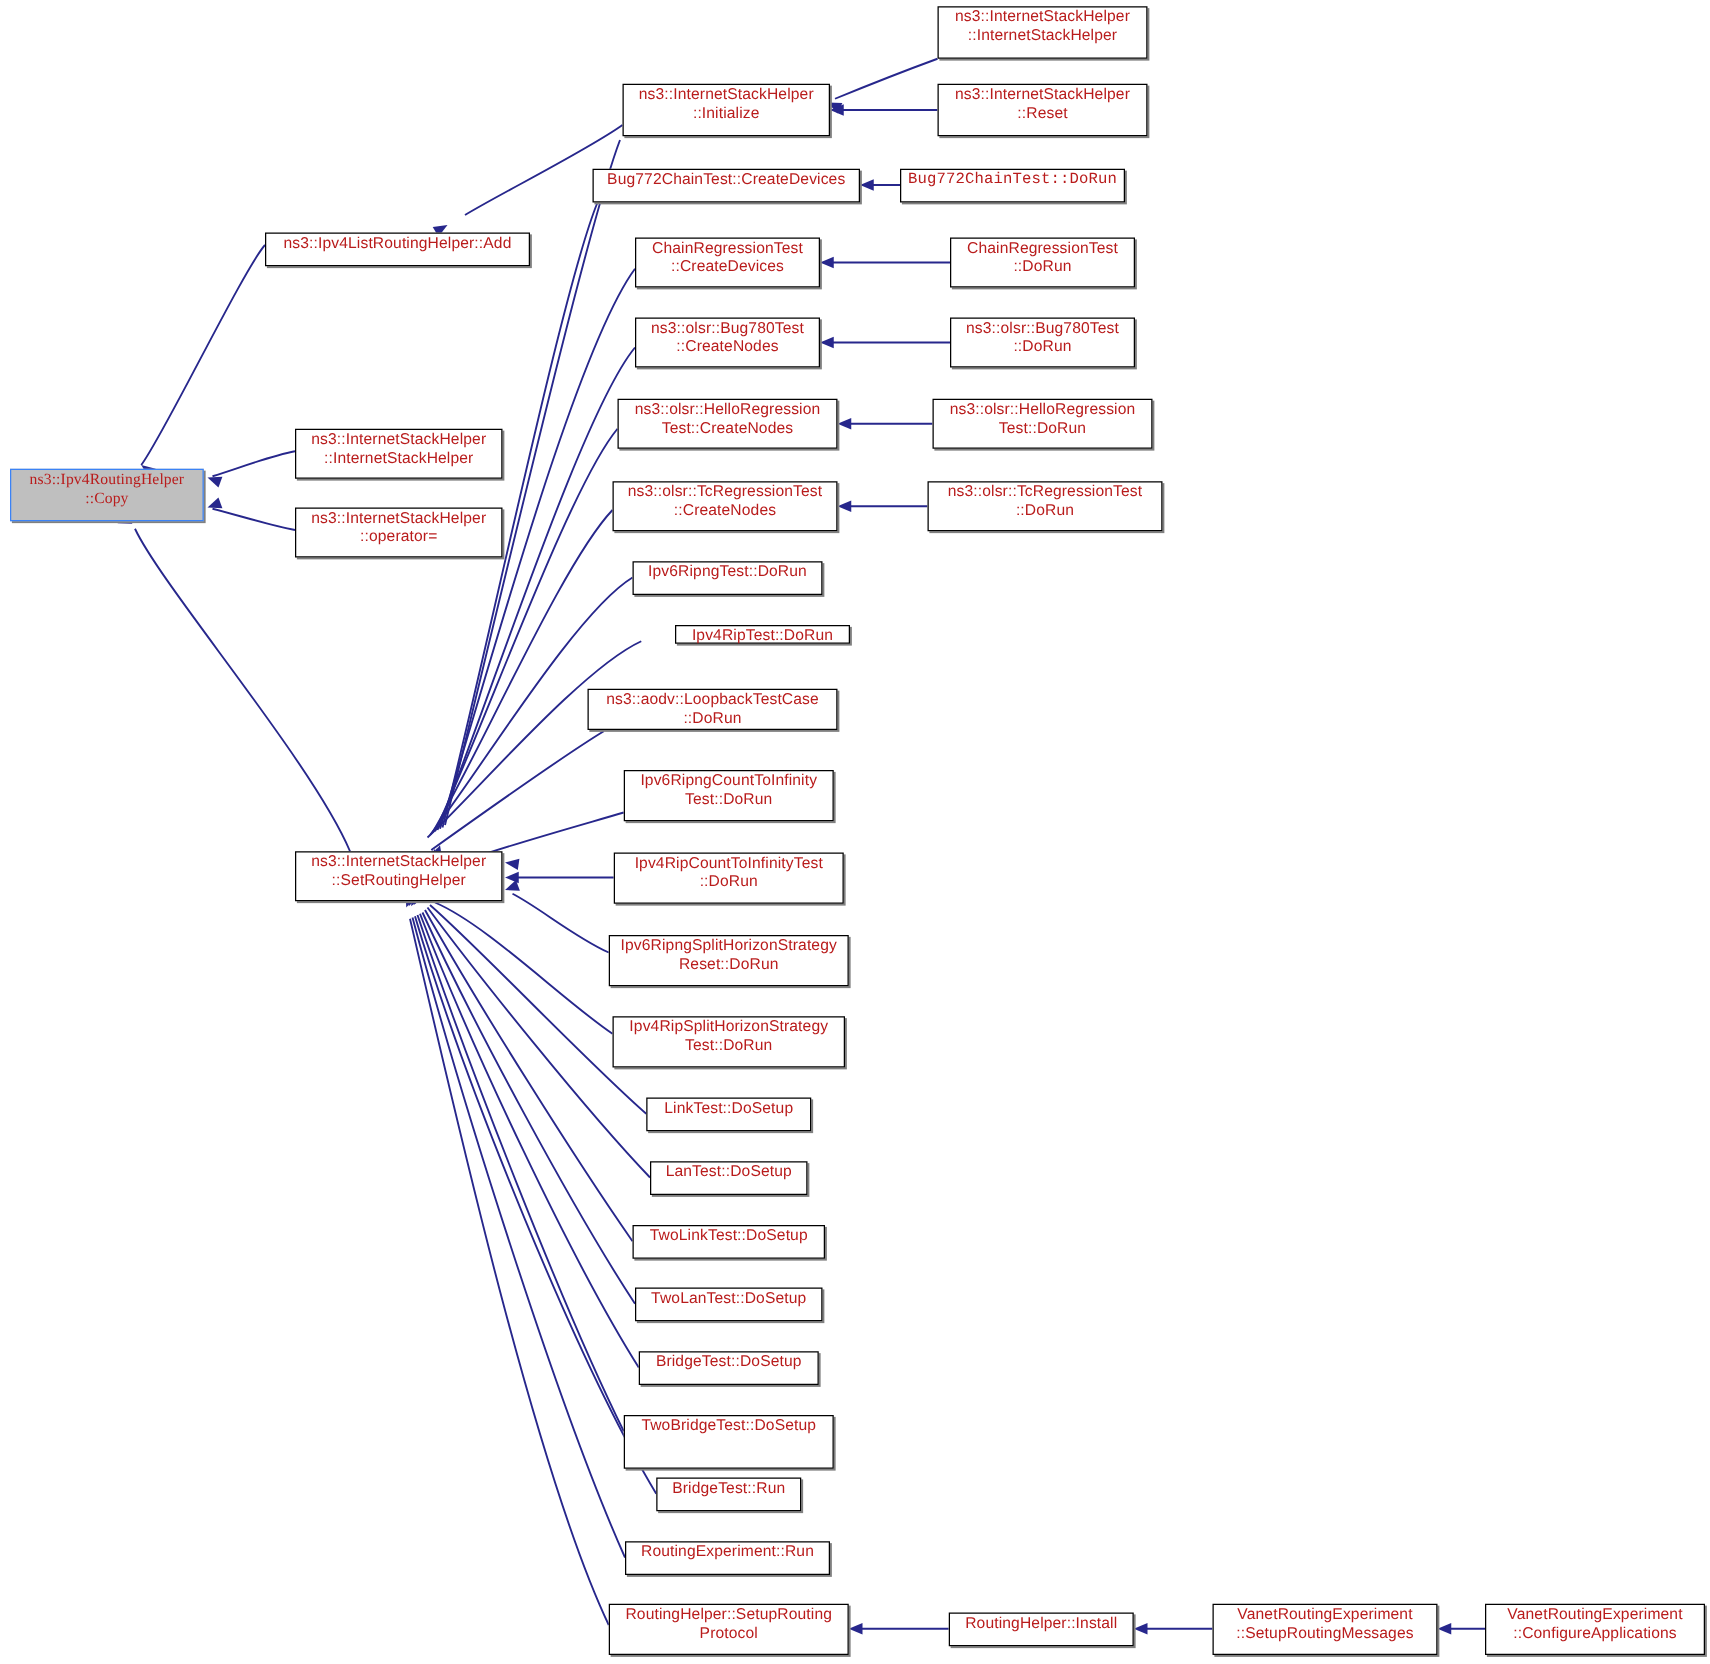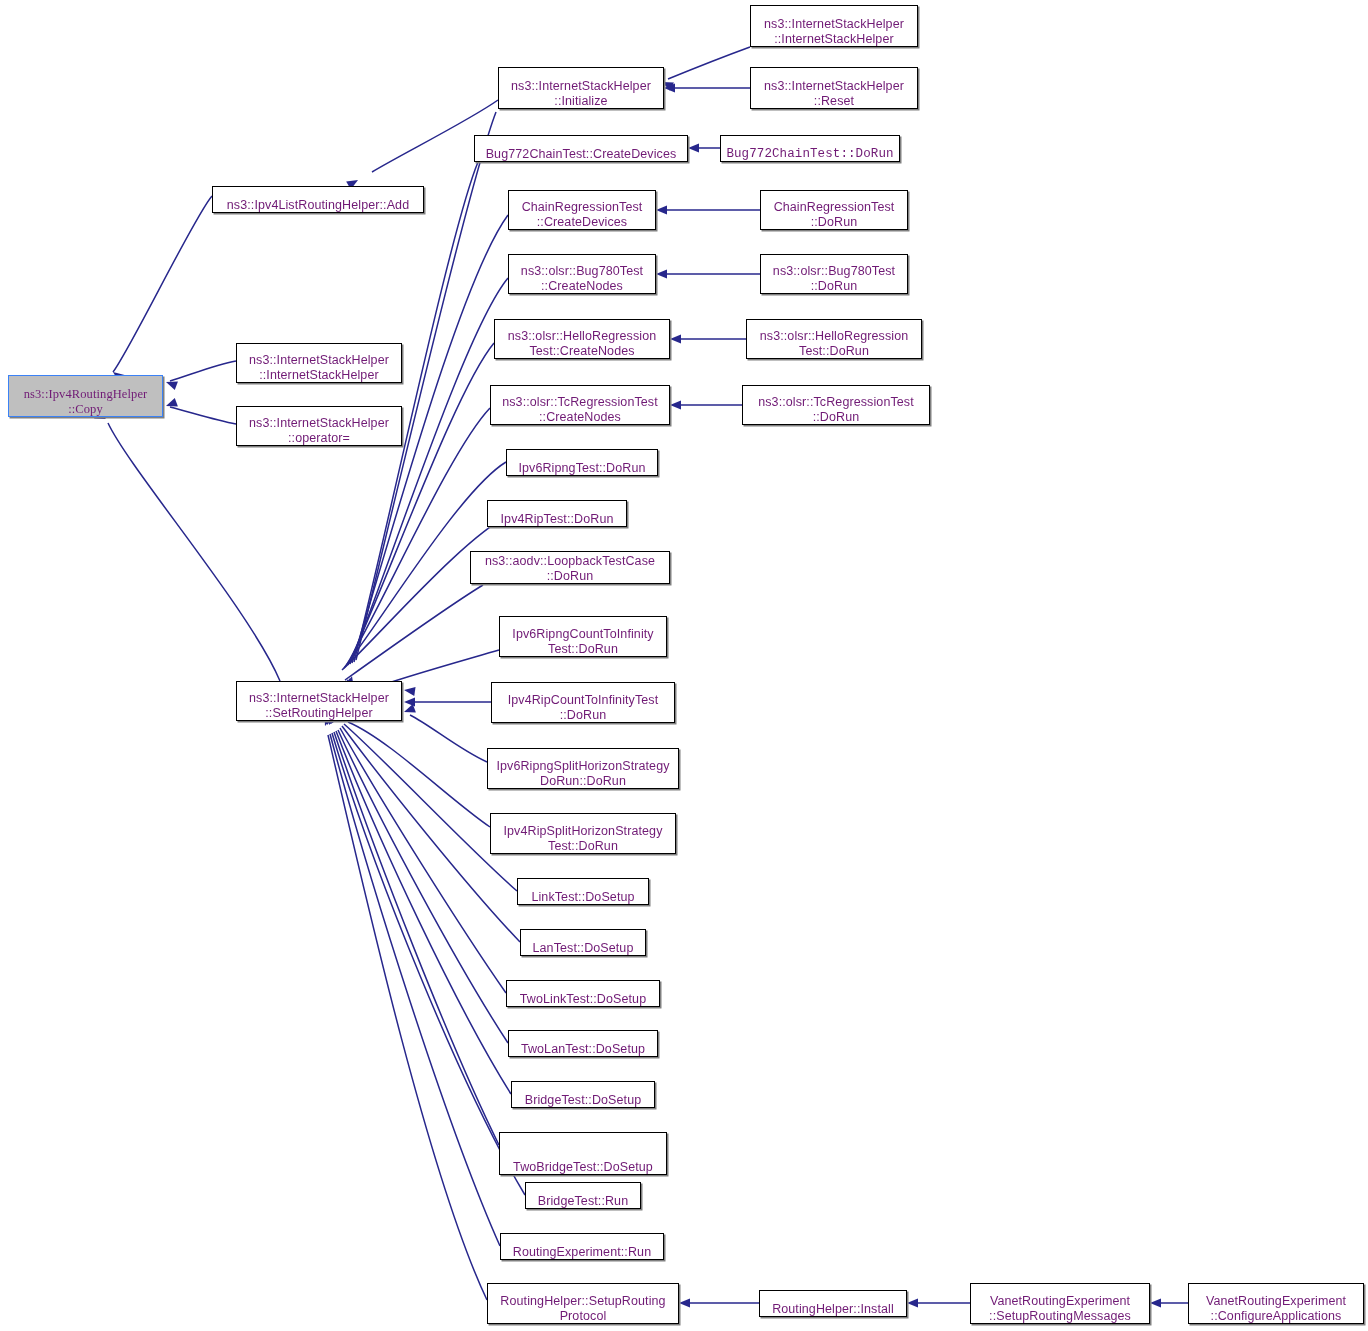--- a/index.html
+++ b/index.html
@@ -29,9 +29,9 @@
     box-sizing: border-box;
     border: 1px solid #000000;
     background: #ffffff;
-    color: #701a75;
+    color: #b91c1c;
     display: flex;
-    align-items: flex-end;
+    align-items: flex-start;
     justify-content: center;
     text-align: center;
     font-size: 12.5px;

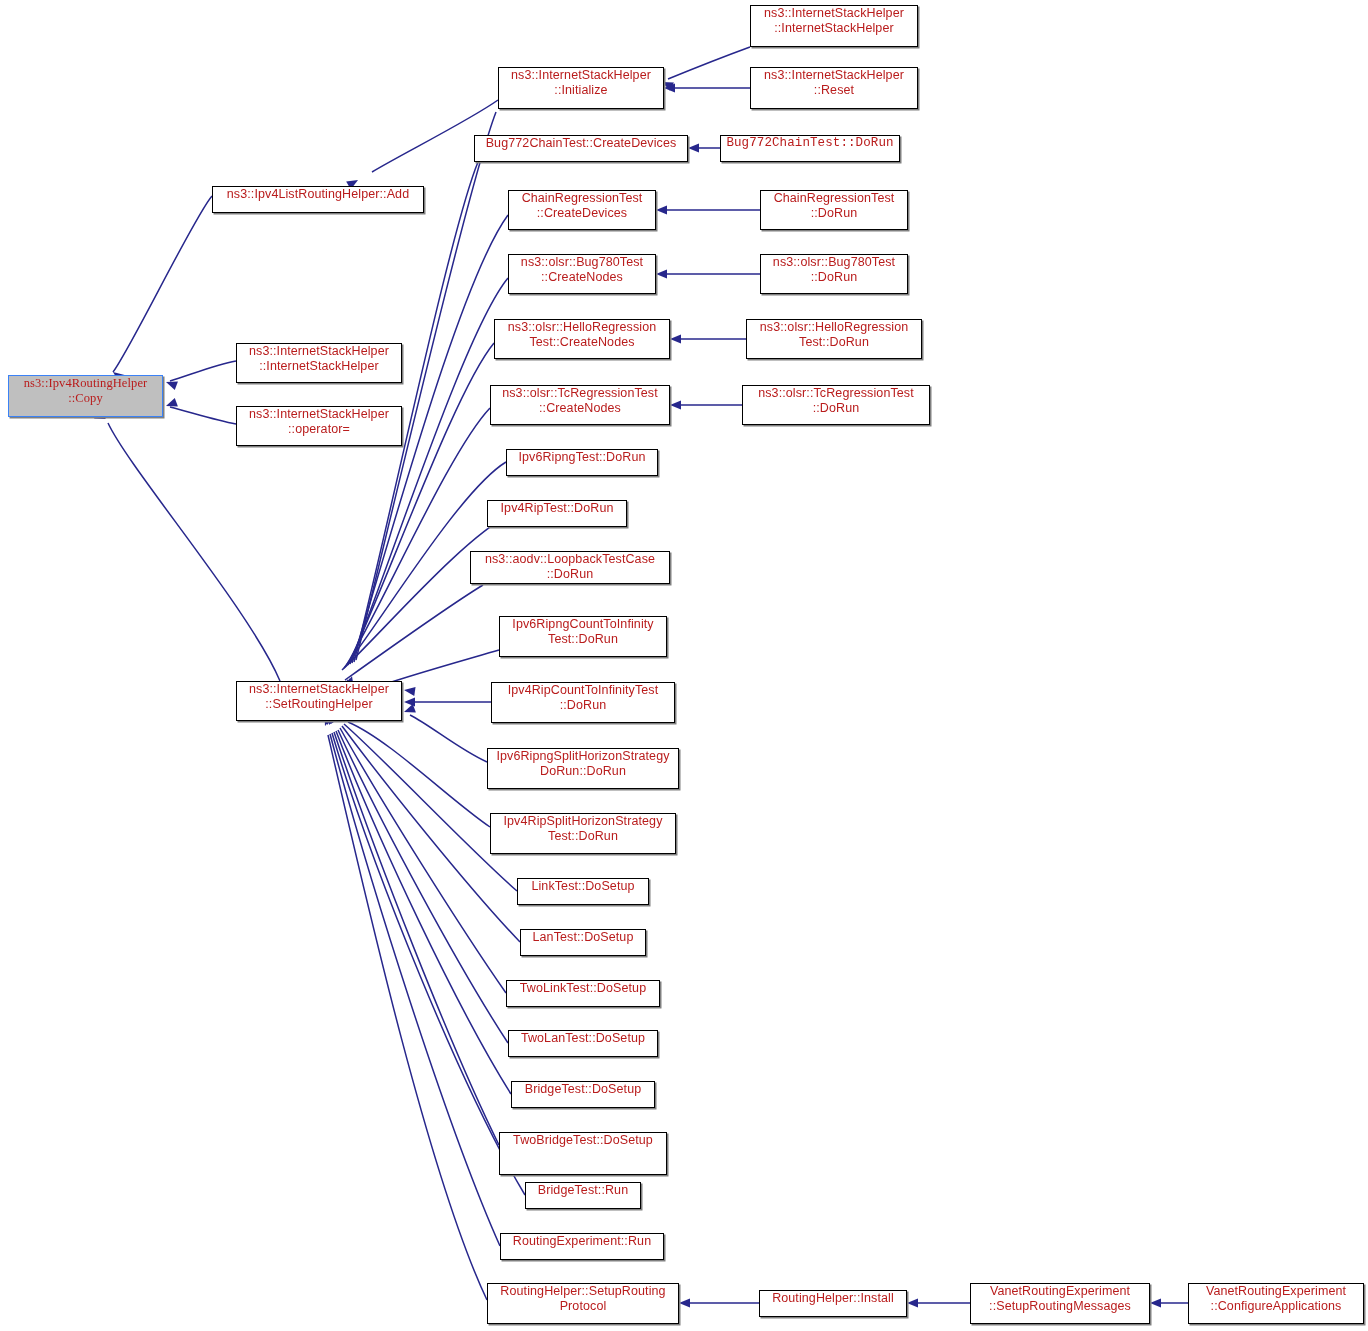--- a/index.html
+++ b/index.html
@@ -154,7 +154,7 @@
       <div class="node" style="left: 490px; top: 385px; width: 180px; height: 40px;"><span>ns3::olsr::TcRegressionTest
 ::CreateNodes</span></div>
       <div class="node" style="left: 506px; top: 449px; width: 152px; height: 27px;"><span>Ipv6RipngTest::DoRun</span></div>
-      <div class="node" style="left: 487px; top: 500px; width: 140px; height: 27px;"><span>Ipv4RipTest::DoRun</span></div>
+      <div class="node" style="left: 540px; top: 500px; width: 140px; height: 15px;"><span>Ipv4RipTest::DoRun</span></div>
       <div class="node" style="left: 470px; top: 551px; width: 200px; height: 33px;"><span>ns3::aodv::LoopbackTestCase
 ::DoRun</span></div>
       <div class="node" style="left: 499px; top: 616px; width: 168px; height: 41px;"><span>Ipv6RipngCountToInfinity

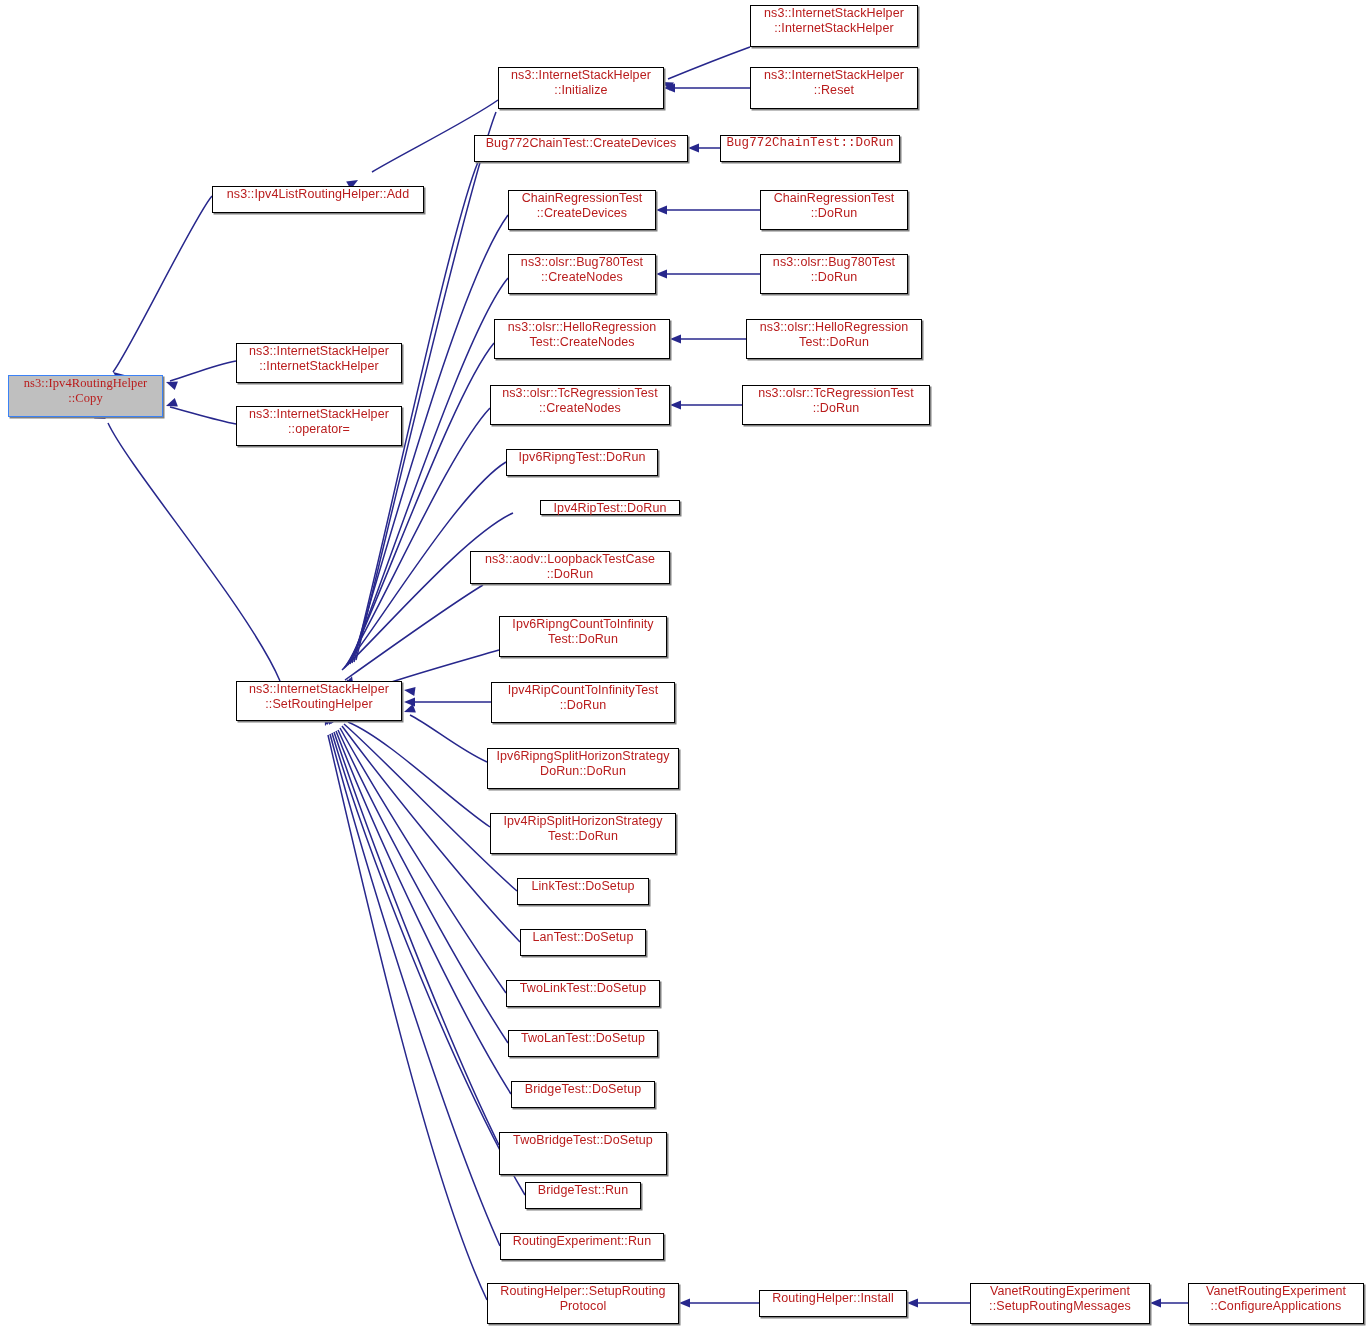--- a/index.html
+++ b/index.html
@@ -162,7 +162,7 @@
       <div class="node" style="left: 491px; top: 682px; width: 184px; height: 41px;"><span>Ipv4RipCountToInfinityTest
 ::DoRun</span></div>
       <div class="node" style="left: 487px; top: 748px; width: 192px; height: 41px;"><span>Ipv6RipngSplitHorizonStrategy
-DoRun::DoRun</span></div>
+Reset::DoRun</span></div>
       <div class="node" style="left: 490px; top: 813px; width: 186px; height: 41px;"><span>Ipv4RipSplitHorizonStrategy
 Test::DoRun</span></div>
       <div class="node" style="left: 517px; top: 878px; width: 132px; height: 27px;"><span>LinkTest::DoSetup</span></div>

